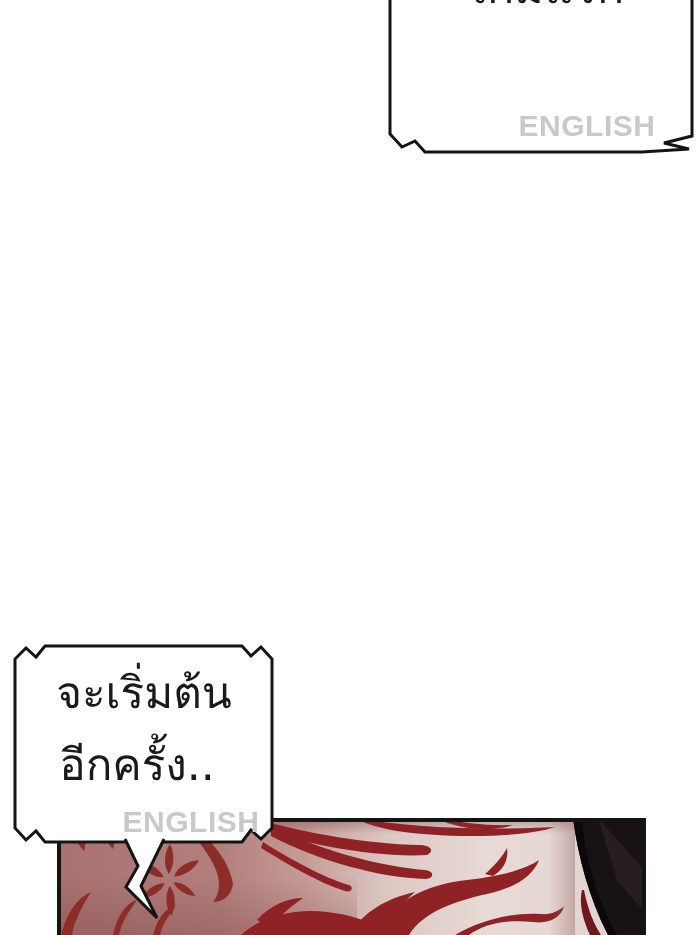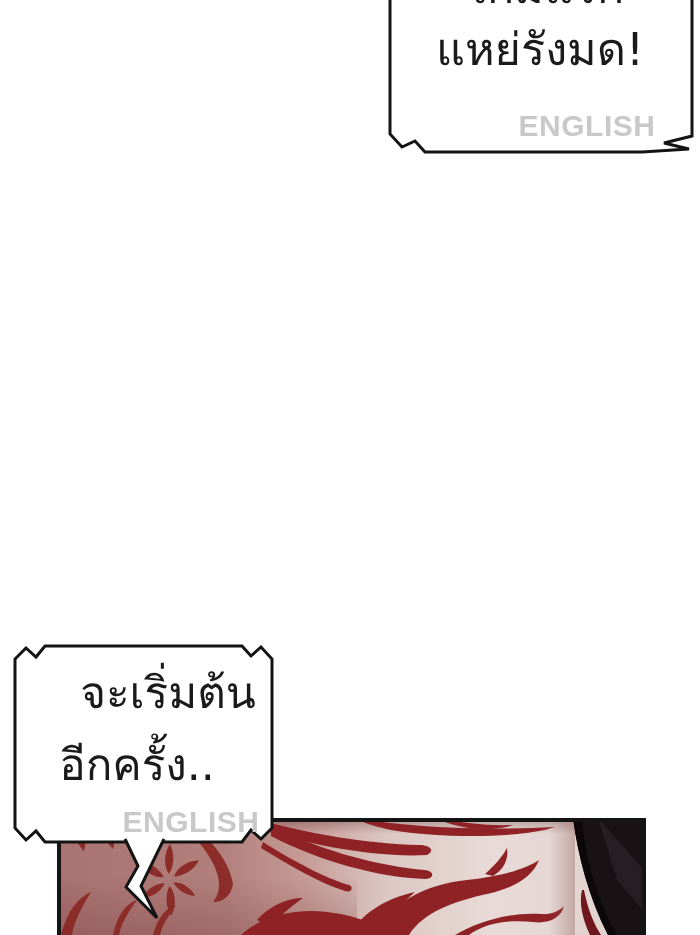--- a/index.html
+++ b/index.html
@@ -112,7 +112,6 @@
     <path d="M10,-8 L10,134 L22,147 L35,141 L45,152 L262,152 L309,149 L284,143 L312,136 L312,-8" fill="#ffffff" stroke="#141414" stroke-width="3" stroke-linejoin="miter"></path>
   </svg>
   <div class="thai t1">เกมแรก</div>
-  <div class="thai t2">แหย่รังมด!</div>
   <div class="watermark w-top">ENGLISH</div>
 
   <svg class="bubble-svg bubble-bottom" viewBox="0 0 300 305" width="300" height="305">

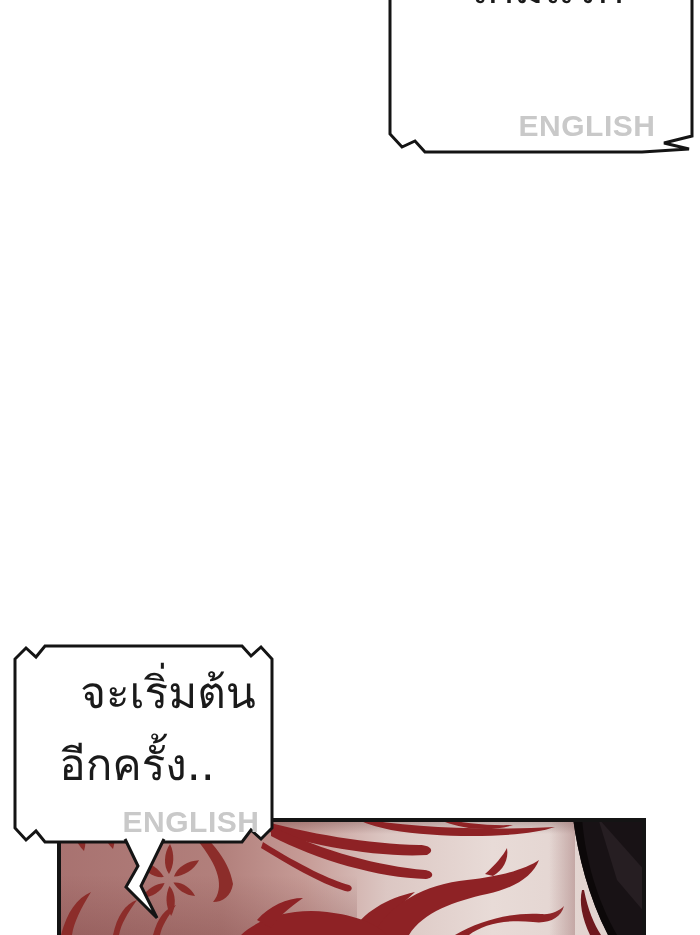--- a/index.html
+++ b/index.html
@@ -19,7 +19,7 @@
   .thai{position:absolute;color:#1a1a1a;text-align:center;white-space:nowrap;}
   .t1{left:389px;width:302px;top:-36px;font-size:45px;line-height:48px;transform:translateX(8px);}
   .t2{left:389px;width:302px;top:24px;font-size:45px;line-height:52px;}
-  .b1{left:16px;width:256px;top:664px;font-size:44px;line-height:58px;margin-left:24px;}
+  .b1{left:16px;width:256px;top:664px;font-size:44px;line-height:58px;}
   .b2{left:16px;width:242px;top:736px;font-size:44px;line-height:58px;}
 
   

